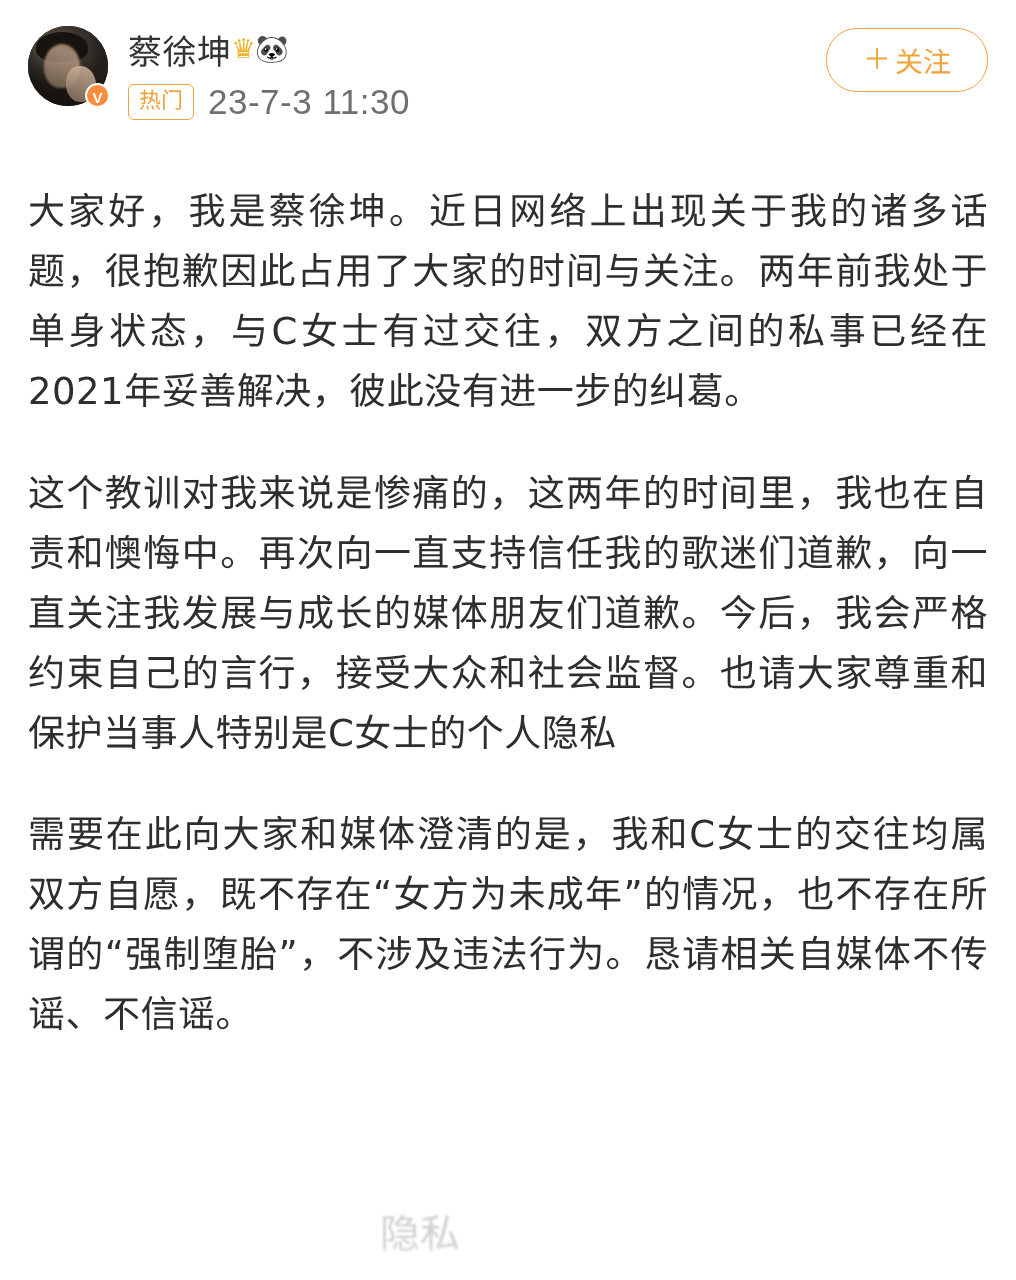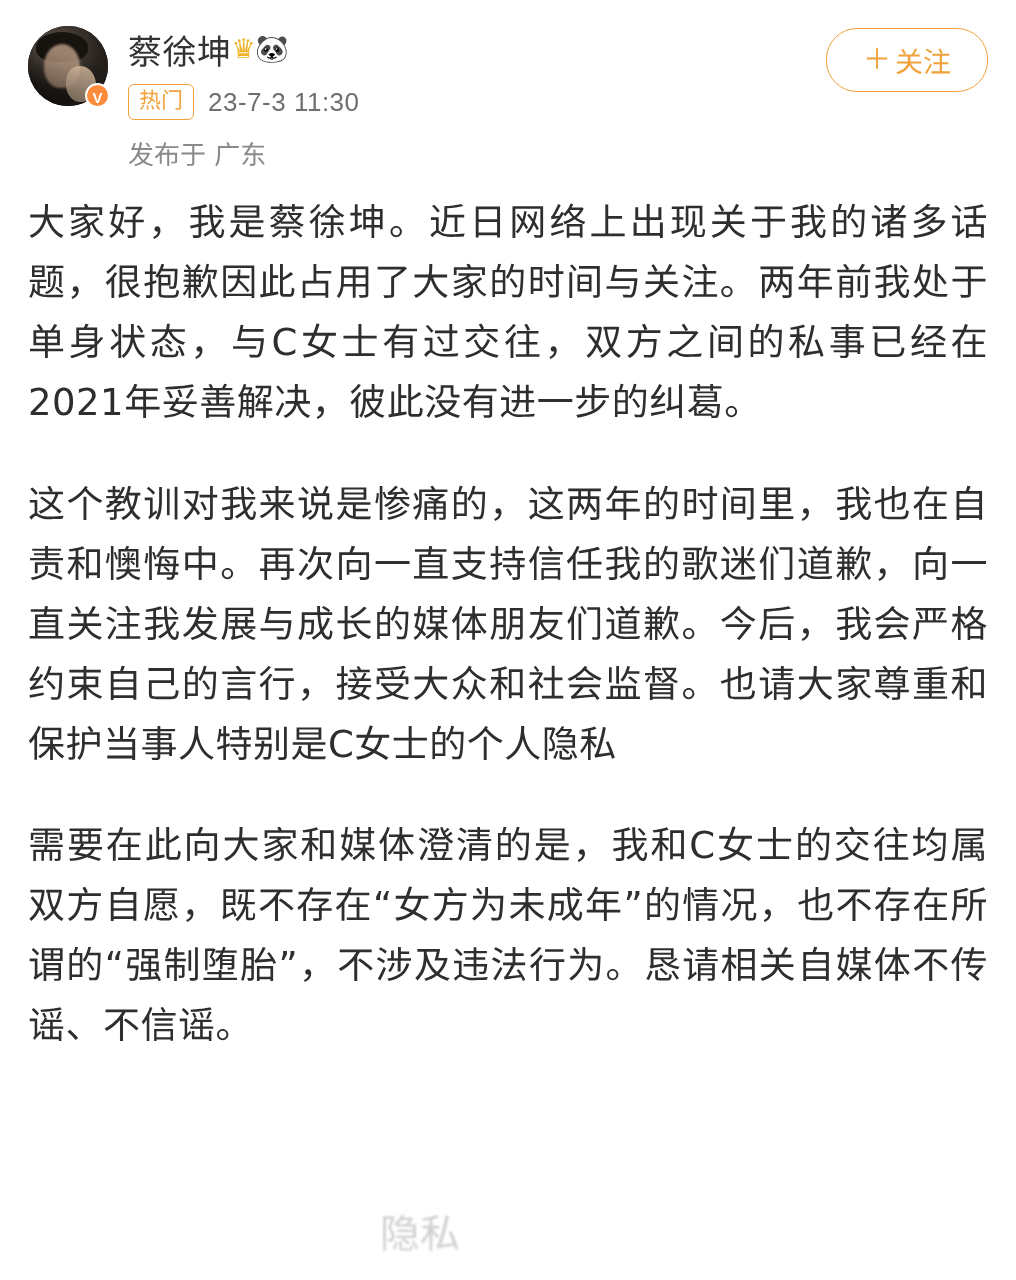--- a/index.html
+++ b/index.html
@@ -157,7 +157,7 @@
   }
   .timestamp {
     color: #6f6f6f;
-    font-size: 26px;
+    font-size: 35px;
     letter-spacing: .5px;
   }
   .location {

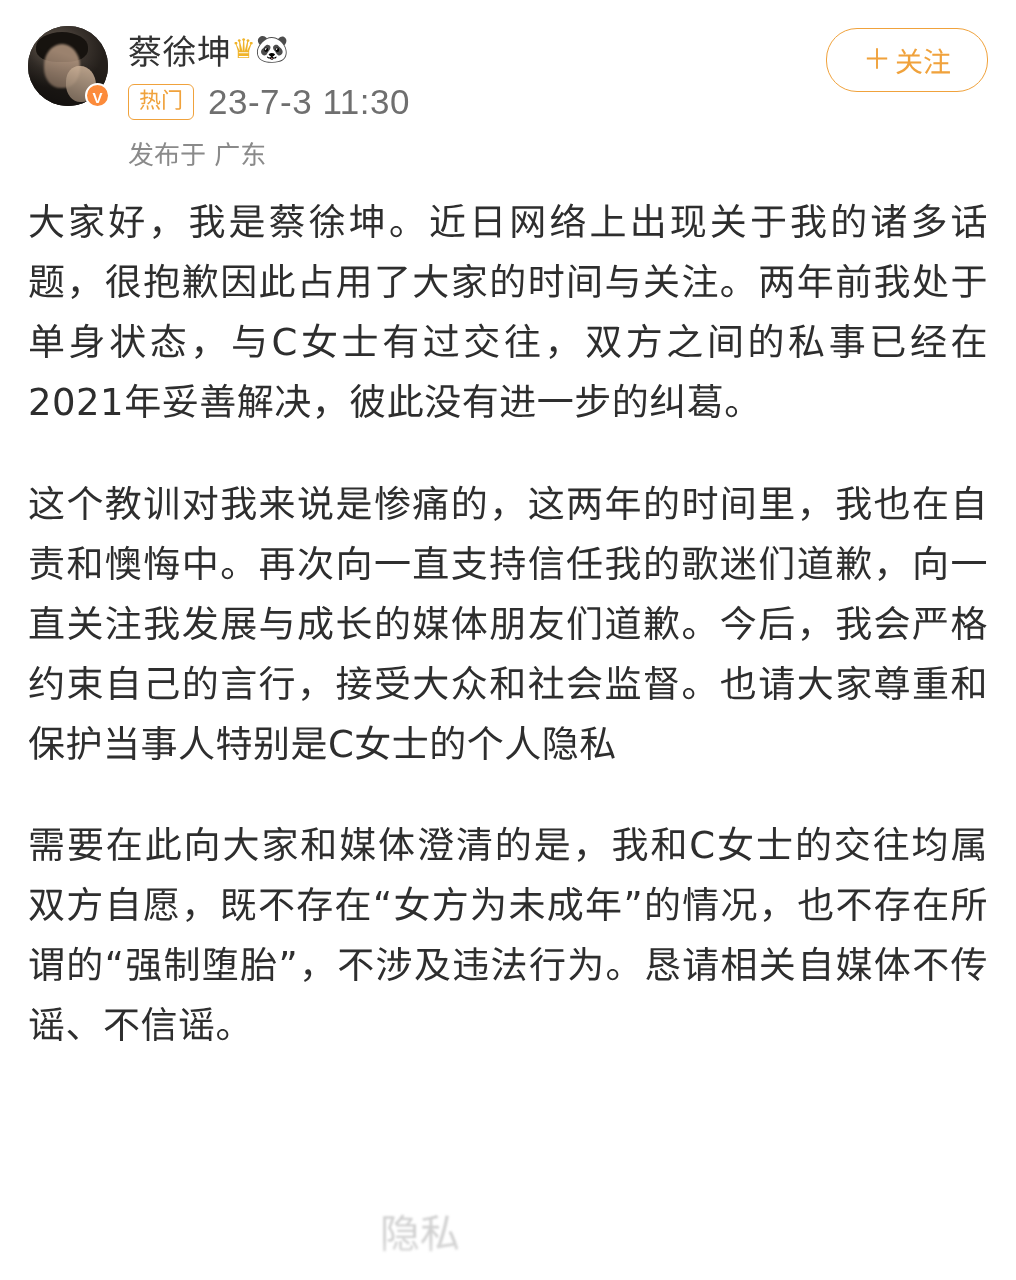--- a/index.html
+++ b/index.html
@@ -257,7 +257,6 @@
         <span class="timestamp">23-7-3 11:30</span>
       </div>
 
-      <div class="location">发布于 广东</div>
     </div>
 
     <div class="follow-btn">

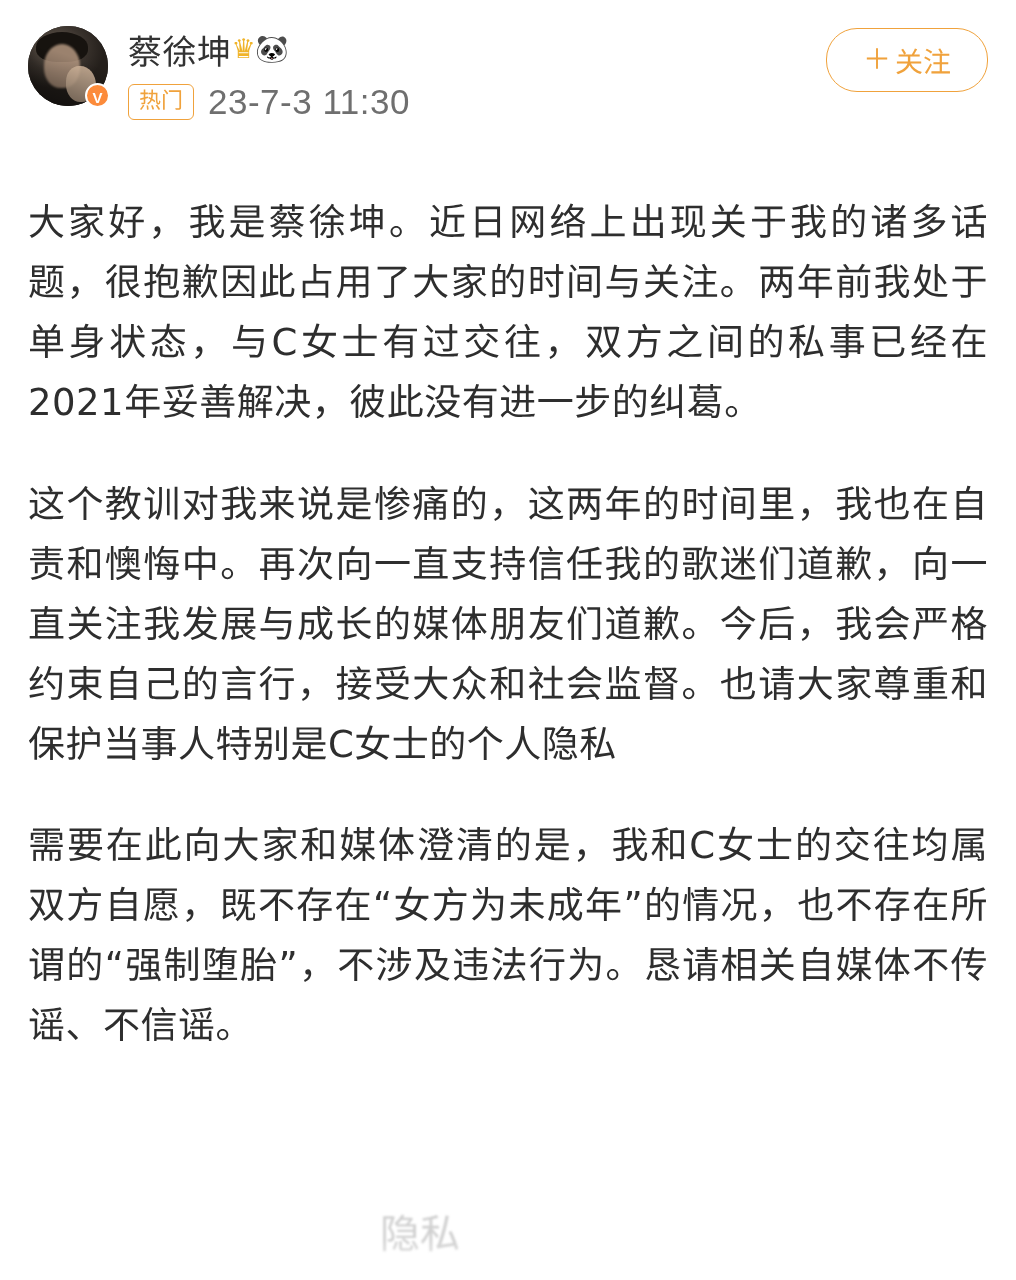--- a/index.html
+++ b/index.html
@@ -192,7 +192,7 @@
 
   
   .content {
-    margin-top: 31px;
+    margin-top: 20px;
     font-size: 37px;
     line-height: 1.62;
     color: #2e2e2e;

